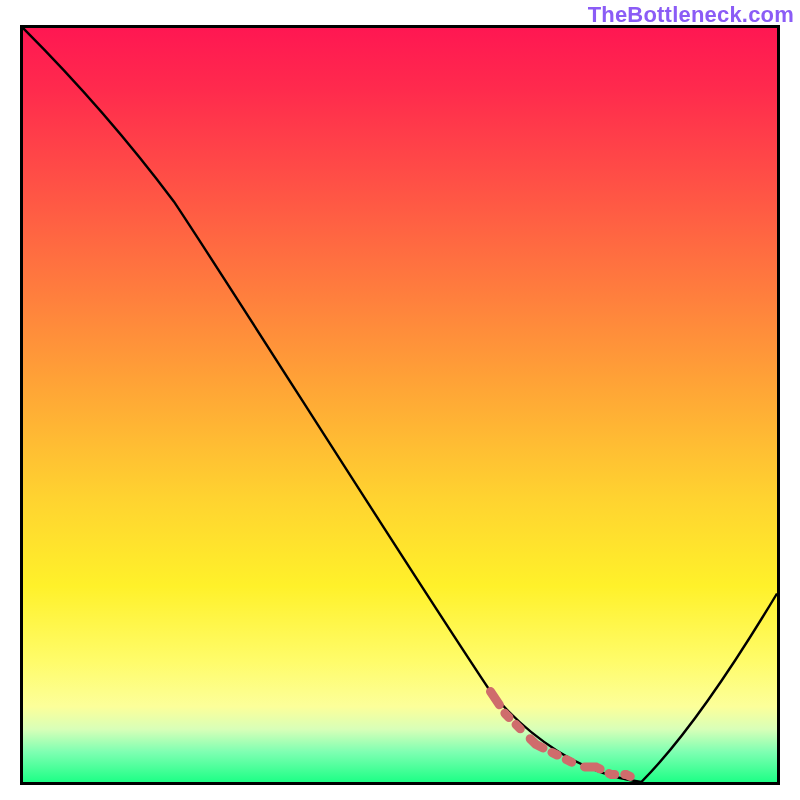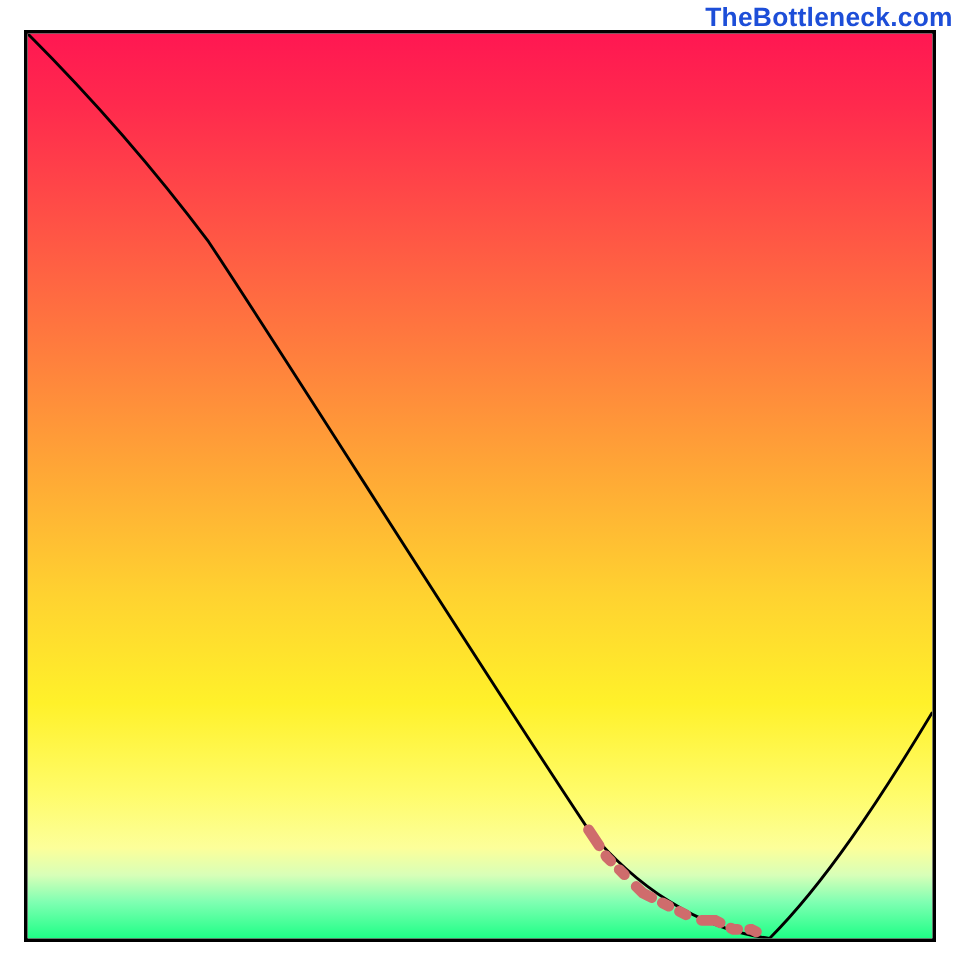--- a/index.html
+++ b/index.html
@@ -22,7 +22,7 @@
     right: 6px;
     font-size: 22px;
     font-weight: 600;
-    color: #1d4ed8;
+    color: #8b5cf6;
     letter-spacing: 0.2px;
   }
   .plot-box {

